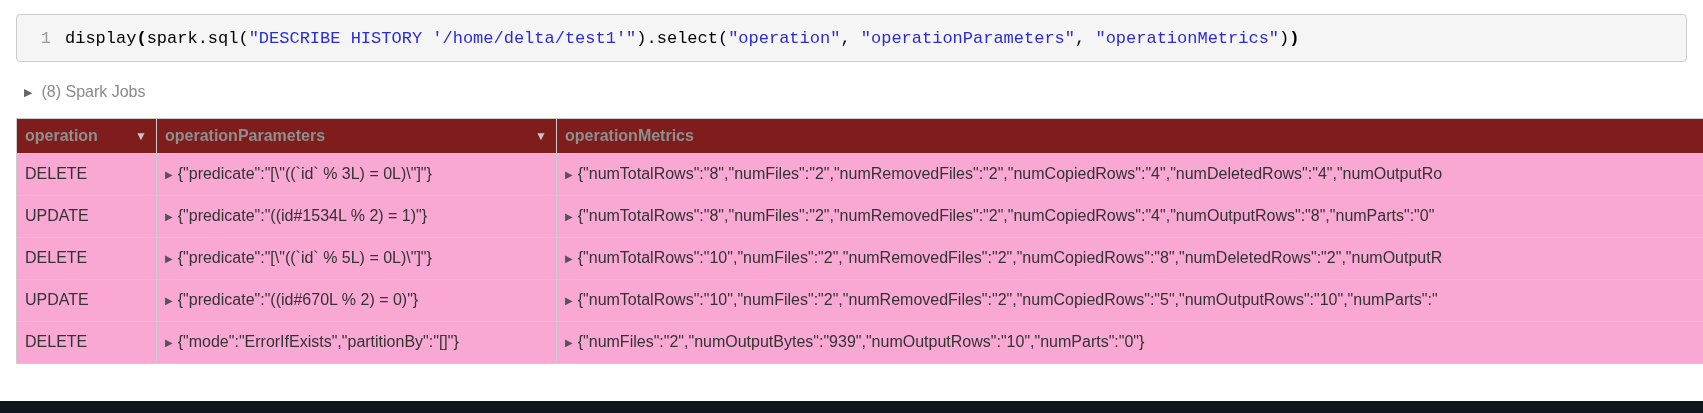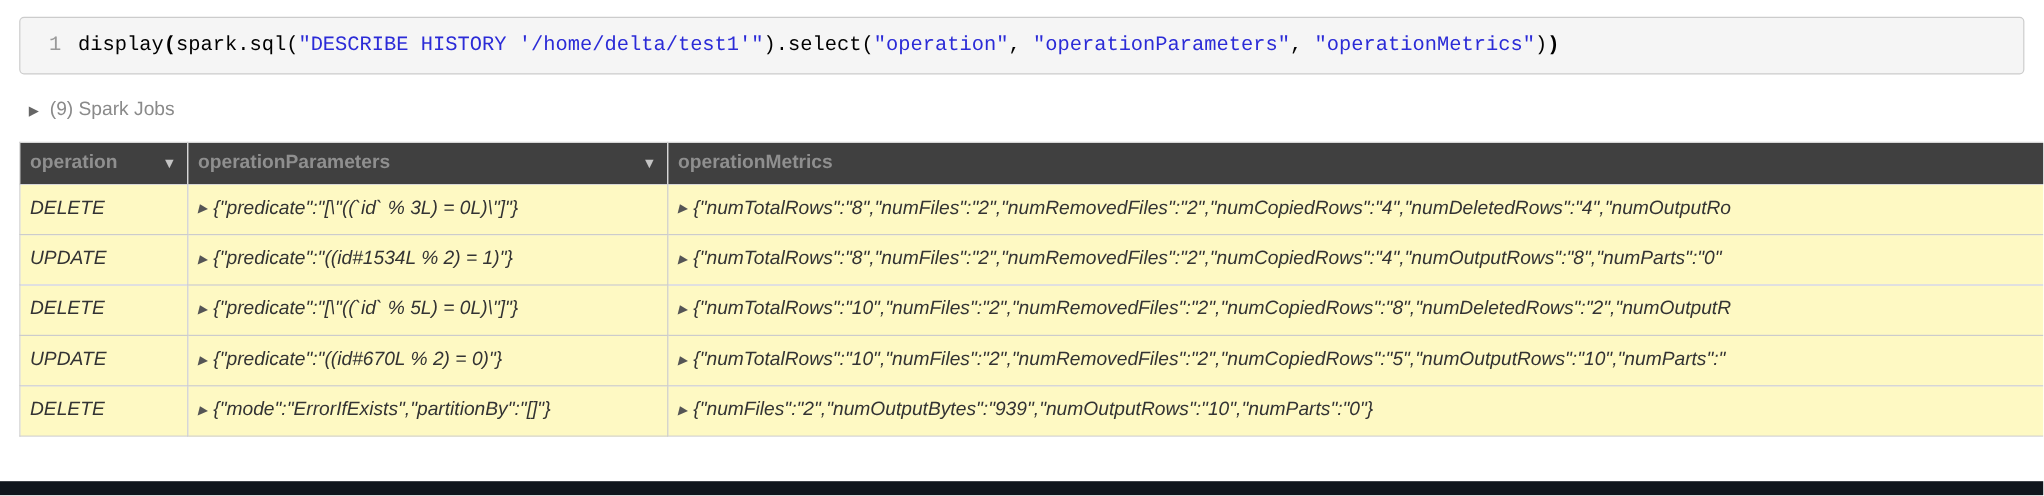--- a/index.html
+++ b/index.html
@@ -75,7 +75,7 @@
 
   <div class="spark-jobs">
     <span class="tri">▶</span>
-    <span>(9) Spark Jobs</span>
+    <span>(8) Spark Jobs</span>
   </div>
 
   <div class="table-wrap">

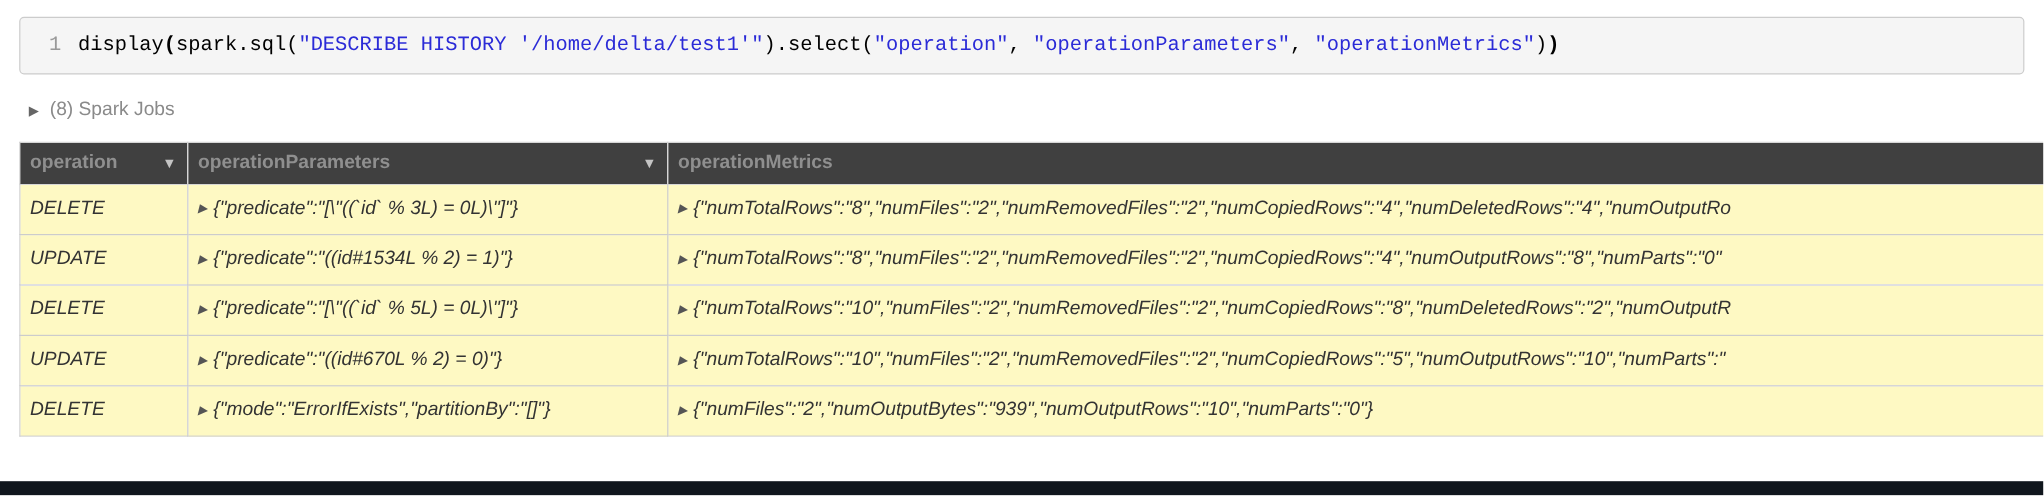--- a/index.html
+++ b/index.html
@@ -41,7 +41,7 @@
   th, td { border: 1px solid #cccccc; text-align: left; vertical-align: top; }
   th {
     color: #8f8f8f; font-weight: bold; font-size: 16px; line-height: 20px;
-    padding: 7px 8px; background: #404040; position: relative; margin-left: 31px;
+    padding: 7px 8px; background: #7f1d1d; position: relative; margin-left: 31px;
   }
   th .sort-icon {
     position: absolute; right: 9px; top: 9px;

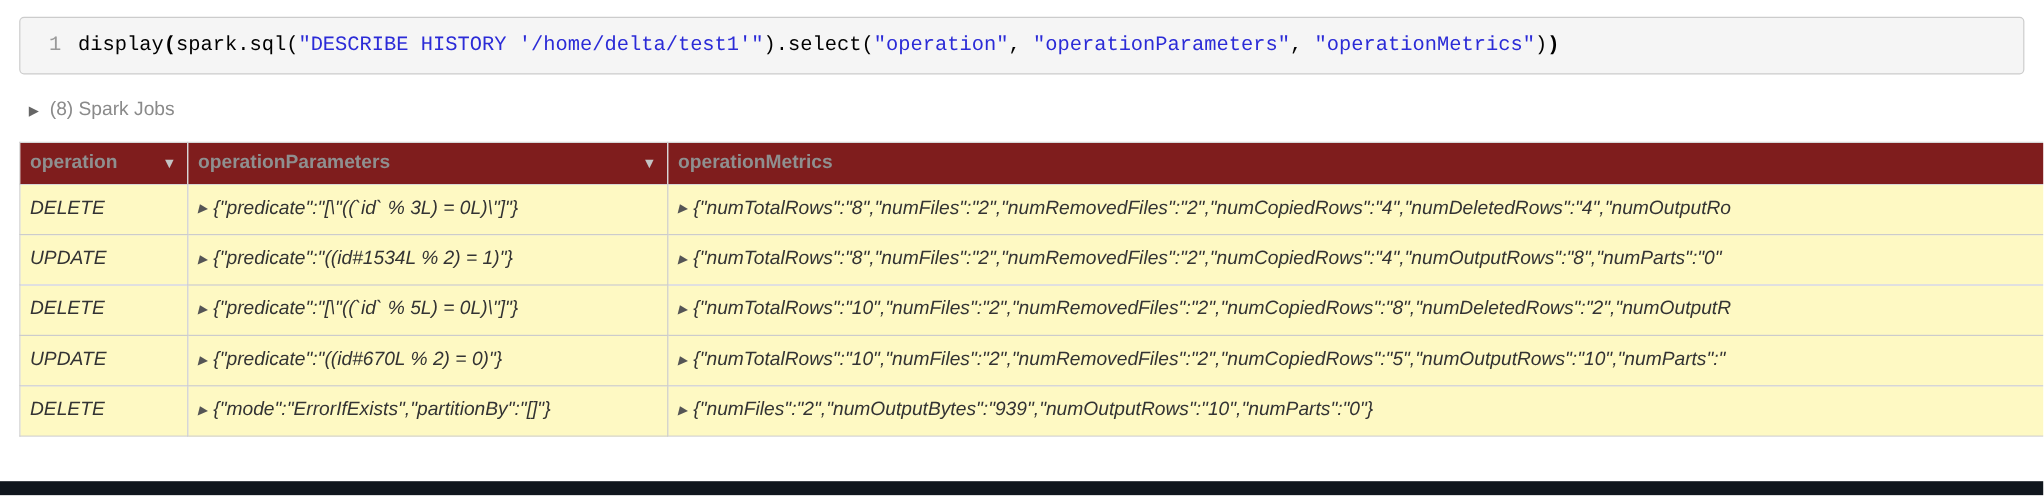--- a/index.html
+++ b/index.html
@@ -49,8 +49,7 @@
   }
   td {
     color: #333333; font-size: 16px; line-height: 20px; padding: 10px 8px;
-    background: #fef9c3;
-    font-style: italic;
+    background: #f9a8d4;
   }
   td.col-op { white-space: nowrap; overflow: hidden; }
   td.col-params { word-break: break-all; padding-right: 40px; }

